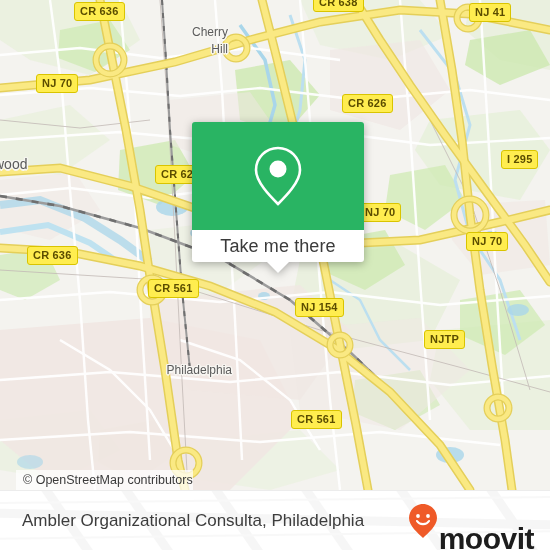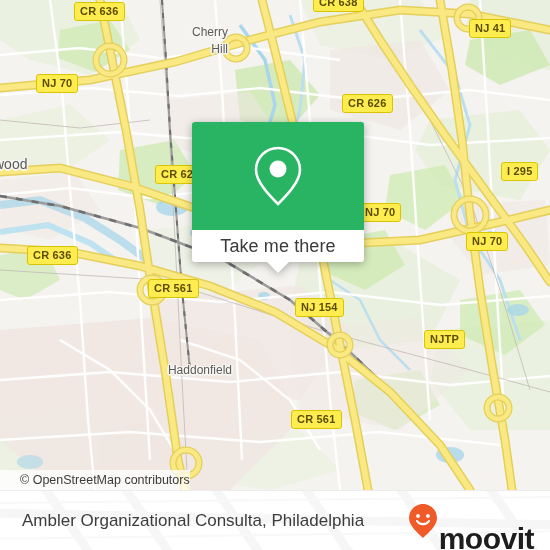--- a/index.html
+++ b/index.html
@@ -297,7 +297,7 @@
 
     <div class="shield" style="left:74px;  top:2px;">CR 636</div>
     <div class="shield" style="left:313px; top:-7px;">CR 638</div>
-    <div class="shield" style="left:469px; top:19px;">NJ 41</div>
+    <div class="shield" style="left:469px; top:3px;">NJ 41</div>
     <div class="shield" style="left:36px;  top:74px;">NJ 70</div>
     <div class="shield" style="left:342px; top:94px;">CR 626</div>
     <div class="shield" style="left:501px; top:162px;">I 295</div>

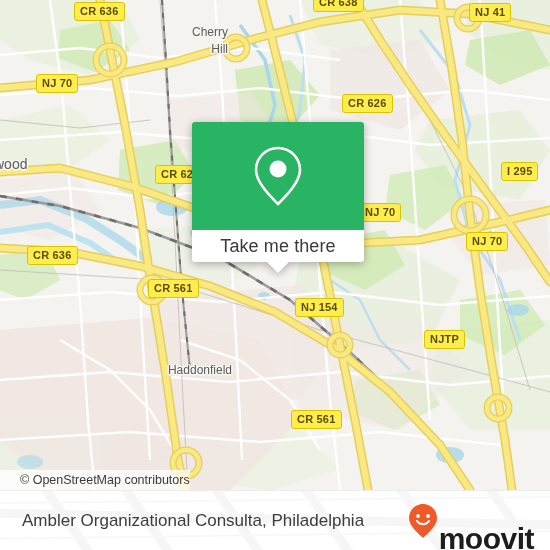--- a/index.html
+++ b/index.html
@@ -300,7 +300,7 @@
     <div class="shield" style="left:469px; top:3px;">NJ 41</div>
     <div class="shield" style="left:36px;  top:74px;">NJ 70</div>
     <div class="shield" style="left:342px; top:94px;">CR 626</div>
-    <div class="shield" style="left:501px; top:162px;">I 295</div>
+    <div class="shield" style="left:501px; top:150px;">I 295</div>
     <div class="shield" style="left:155px; top:165px;">CR 628</div>
     <div class="shield" style="left:359px; top:203px;">NJ 70</div>
     <div class="shield" style="left:466px; top:232px;">NJ 70</div>

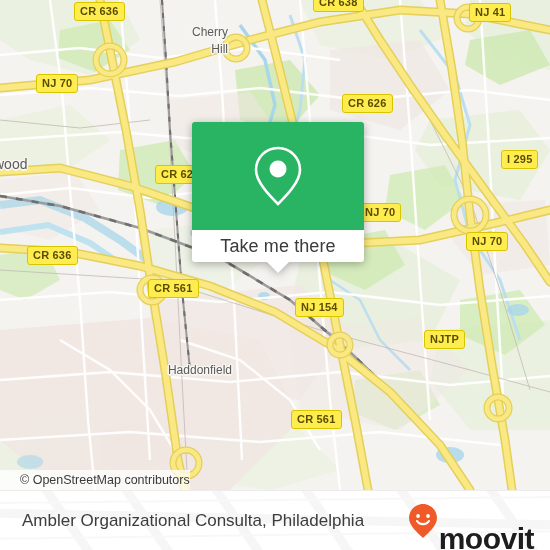--- a/index.html
+++ b/index.html
@@ -293,7 +293,7 @@
     <div class="place-label" style="left:172px; top:24px; width:56px;">Cherry
 Hill</div>
     <div class="place-label small" style="left:-6px; top:156px; width:56px; text-align:left;">wood</div>
-    <div class="place-label" style="left:132px; top:362px; width:100px;">Haddonfield</div>
+    <div class="place-label" style="left:132px; top:362px; width:100px;">Philadelphia</div>
 
     <div class="shield" style="left:74px;  top:2px;">CR 636</div>
     <div class="shield" style="left:313px; top:-7px;">CR 638</div>

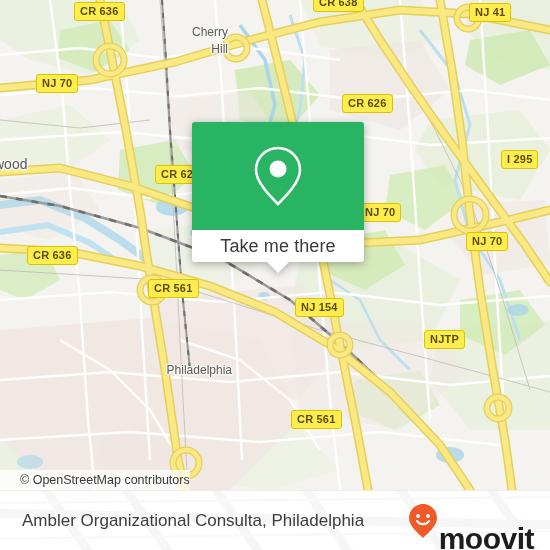--- a/index.html
+++ b/index.html
@@ -94,11 +94,11 @@
   
   #attribution {
     position: absolute;
-    left: 0; top: 470px;
+    left: 16px; top: 470px;
     height: 20px;
     display: flex;
     align-items: center;
-    padding-left: 20px;
+    padding-left: 7px;
     background: rgba(255,255,255,.72);
     color: #3a3a3a;
     font-size: 12.5px;

